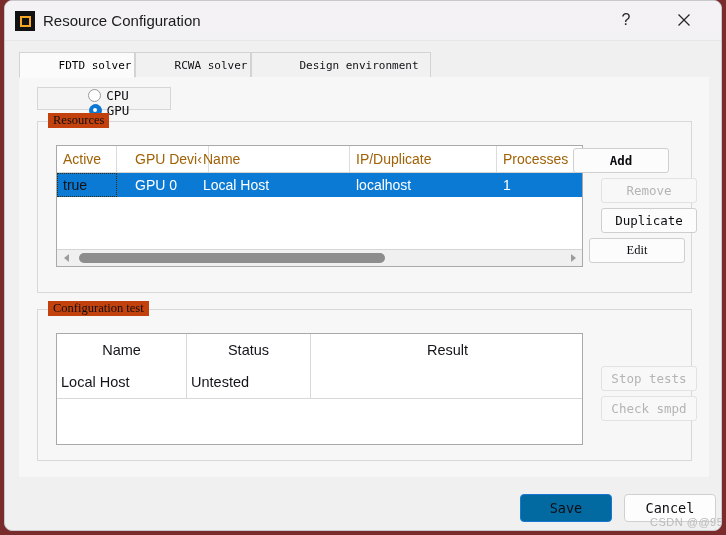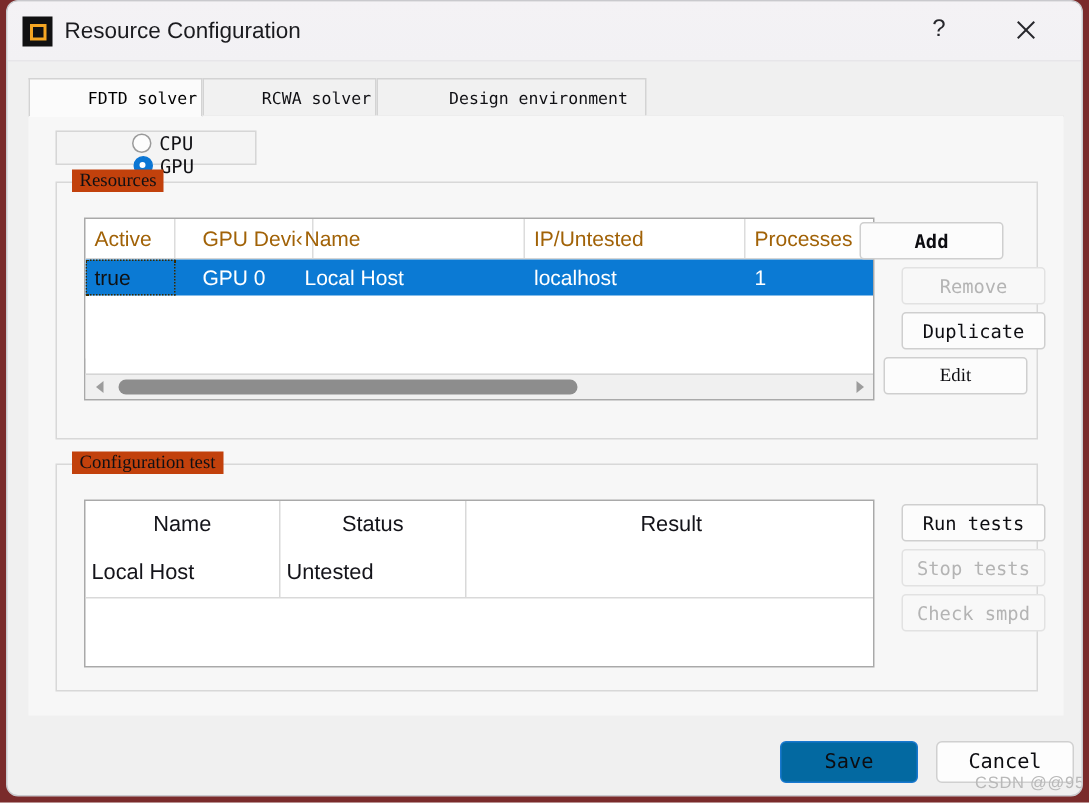--- a/index.html
+++ b/index.html
@@ -449,7 +449,7 @@
           <div class="hcell c0">Active</div>
           <div class="hcell c1">GPU Devi‹</div>
           <div class="hcell c2">Name</div>
-          <div class="hcell c3">IP/Untested</div>
+          <div class="hcell c3">IP/Duplicate</div>
           <div class="hcell c4">Processes</div>
         </div>
         <div id="res-row">

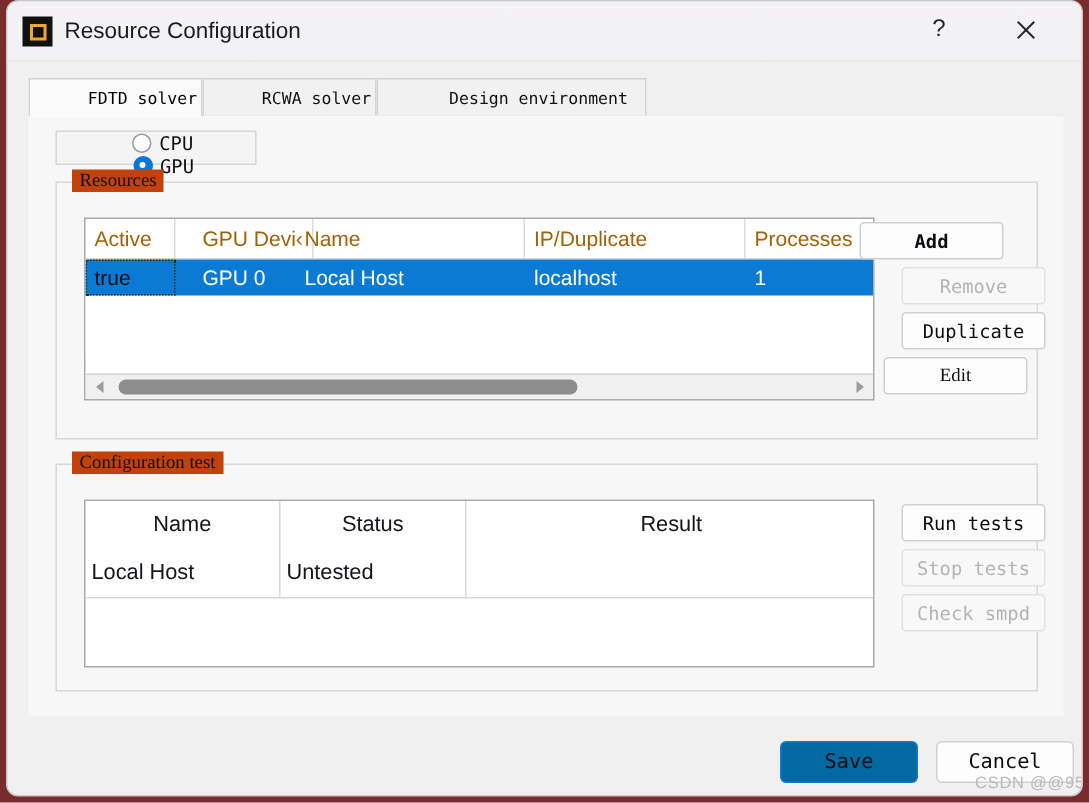--- a/index.html
+++ b/index.html
@@ -495,7 +495,6 @@
         <div id="cfg-sep"></div>
       </div>
 
-      <div id="btn-run" class="sbtn">Run tests</div>
       <div id="btn-smpd" class="sbtn disabled">Check smpd</div>
       <div id="btn-stop" class="sbtn disabled">Stop tests</div>
     </div>

